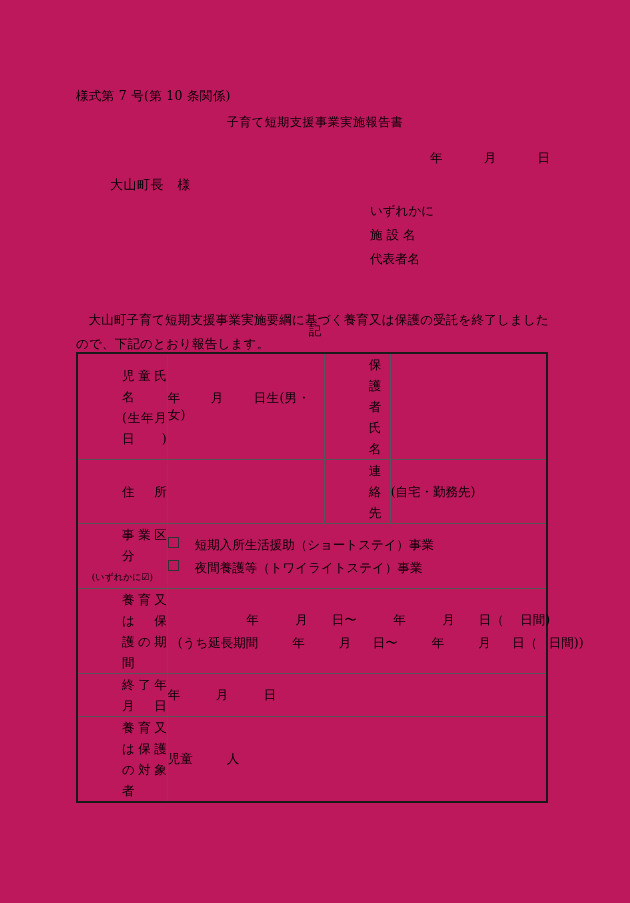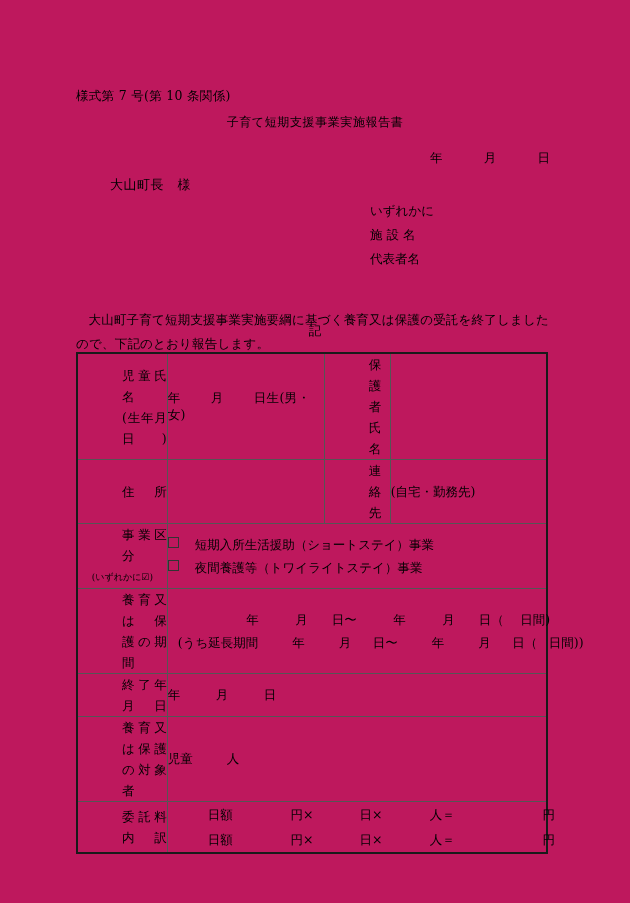--- a/index.html
+++ b/index.html
@@ -291,27 +291,6 @@
       </td>
     </tr>
 
-    <tr>
-      <td class="lbl">
-        <span class="j">委託料内訳</span>
-      </td>
-      <td class="fee-cell" colspan="3">
-        <div class="fee-row">
-          <span class="c1">日額</span>
-          <span class="c2">円×</span>
-          <span class="c3">日×</span>
-          <span class="c3">人＝</span>
-          <span class="c4">円</span>
-        </div>
-        <div class="fee-row">
-          <span class="c1">日額</span>
-          <span class="c2">円×</span>
-          <span class="c3">日×</span>
-          <span class="c3">人＝</span>
-          <span class="c4">円</span>
-        </div>
-      </td>
-    </tr>
   </tbody>
     </table>
 

